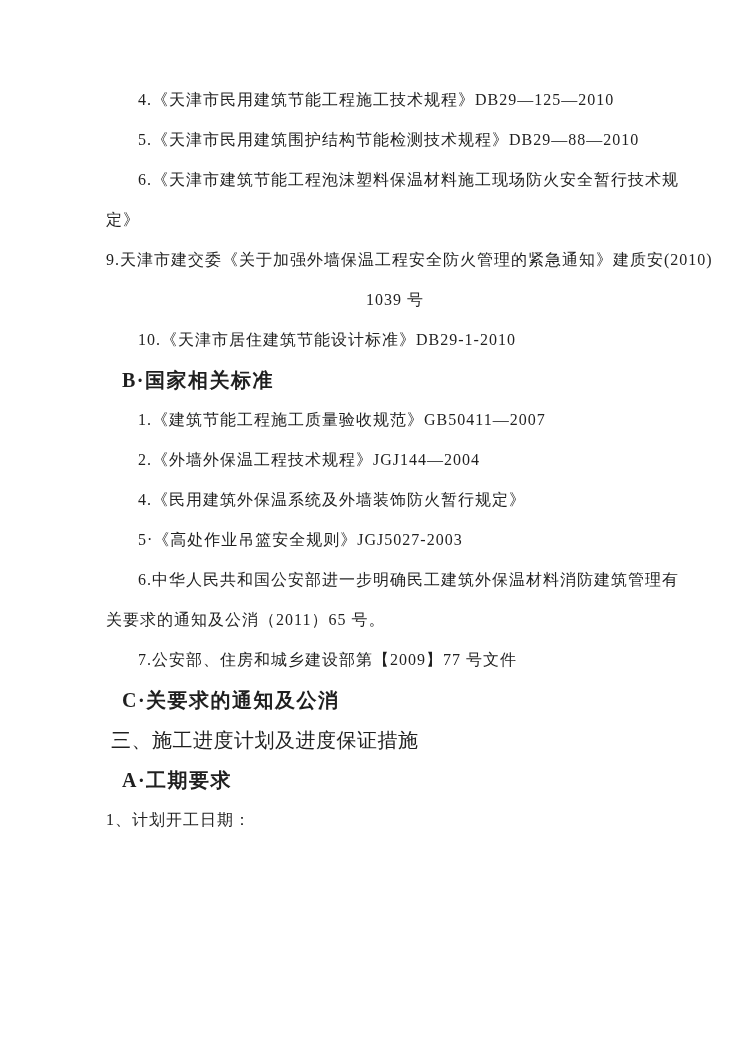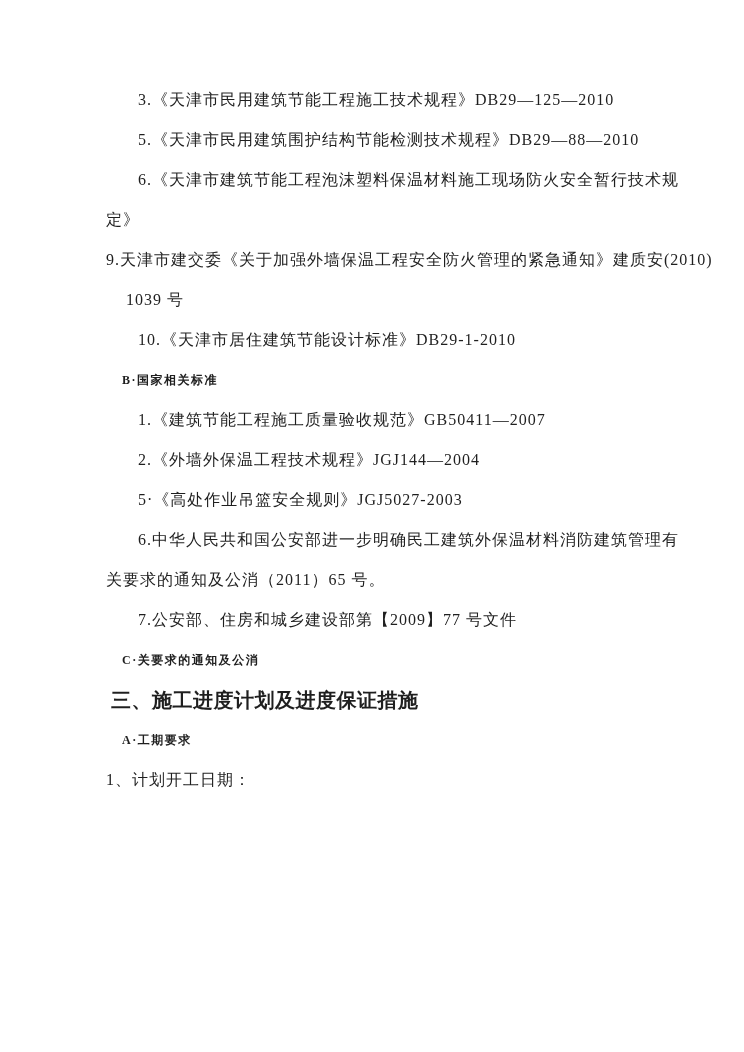--- a/index.html
+++ b/index.html
@@ -47,7 +47,7 @@
 <body>
 
 <div class="page">
-  <div class="line indent">3.《天津市民用建筑节能工程施工技术规程》DB29—125—2010</div>
+  <div class="line indent">4.《天津市民用建筑节能工程施工技术规程》DB29—125—2010</div>
   <div class="line indent">5.《天津市民用建筑围护结构节能检测技术规程》DB29—88—2010</div>
   <div class="line indent">6.《天津市建筑节能工程泡沫塑料保温材料施工现场防火安全暂行技术规</div>
   <div class="line">定》</div>

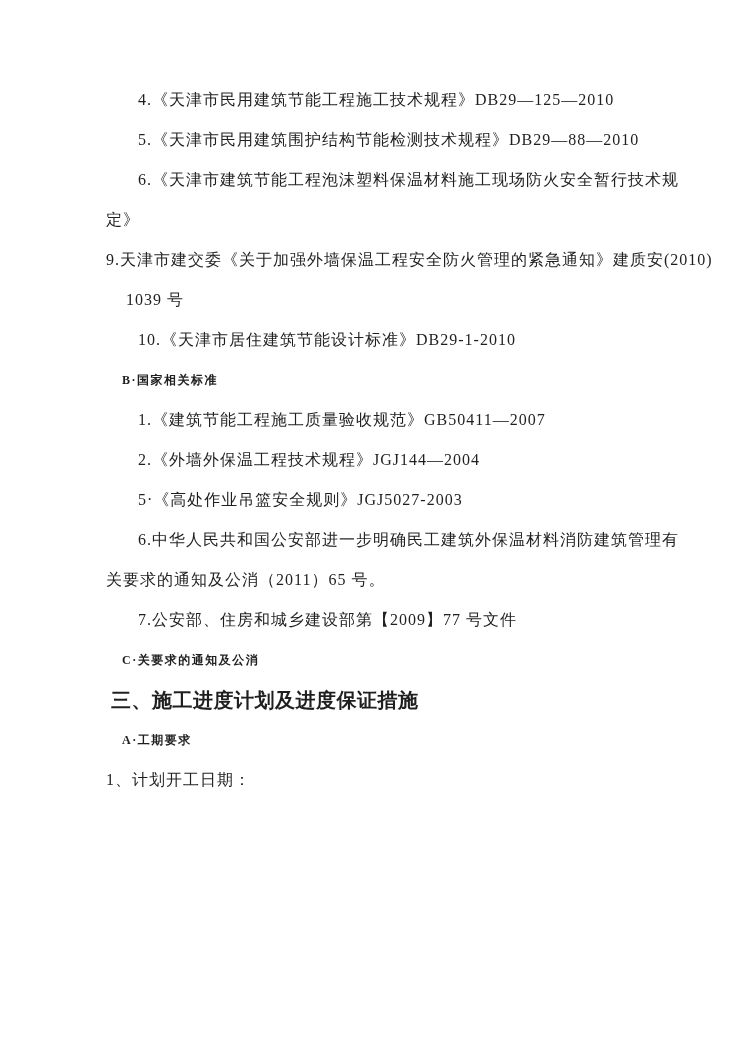--- a/index.html
+++ b/index.html
@@ -29,7 +29,7 @@
     white-space: nowrap;
   }
   .indent    { padding-left: 32px; }
-  .indent-sm { padding-left: 20px; }
+  .indent-sm { padding-left: 20px; text-align: center; }
   .heading2 {
     font-weight: bold;
     font-size: 12px;

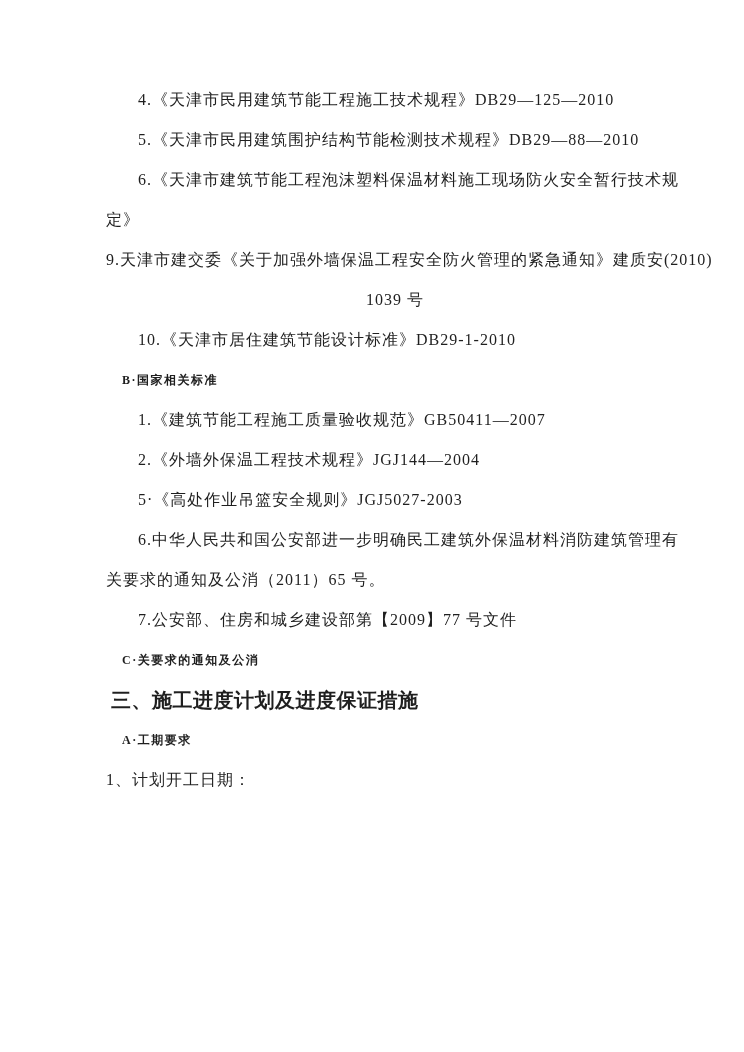--- a/index.html
+++ b/index.html
@@ -32,7 +32,7 @@
   .indent-sm { padding-left: 20px; text-align: center; }
   .heading2 {
     font-weight: bold;
-    font-size: 12px;
+    font-size: 20px;
     padding-left: 16px;
     letter-spacing: 1.5px;
   }

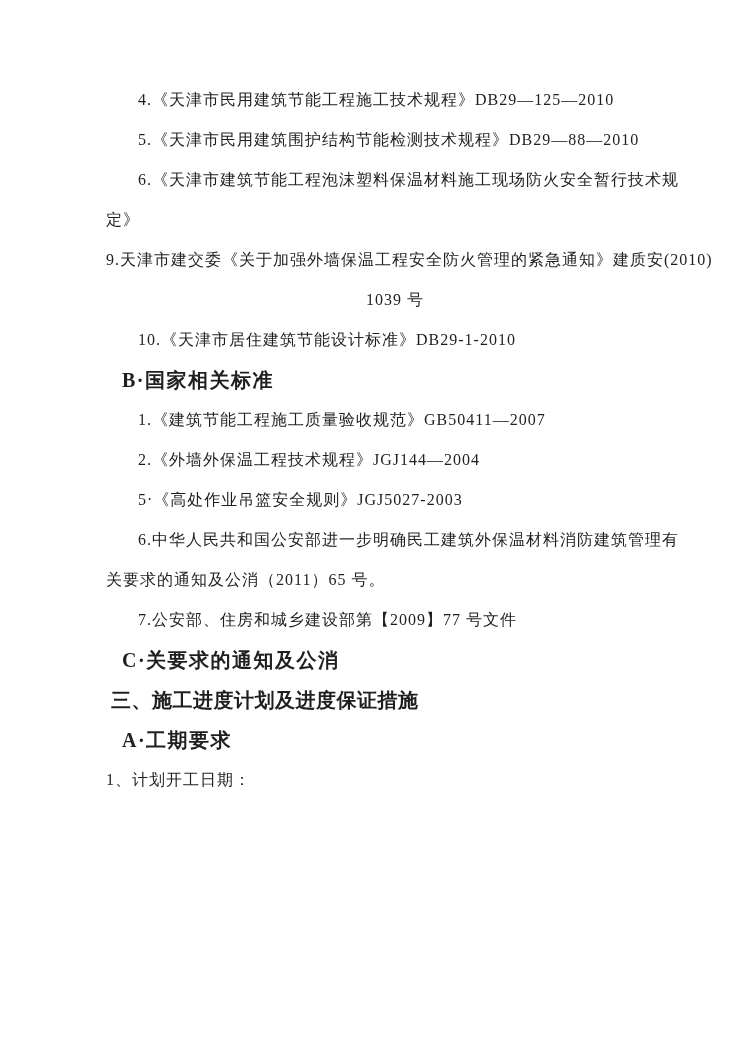--- a/index.html
+++ b/index.html
@@ -57,6 +57,7 @@
   <div class="line heading2">B·国家相关标准</div>
   <div class="line indent">1.《建筑节能工程施工质量验收规范》GB50411—2007</div>
   <div class="line indent">2.《外墙外保温工程技术规程》JGJ144—2004</div>
+  <div class="line indent">4.《民用建筑外保温系统及外墙装饰防火暂行规定》</div>
   <div class="line indent">5·《高处作业吊篮安全规则》JGJ5027-2003</div>
   <div class="line indent">6.中华人民共和国公安部进一步明确民工建筑外保温材料消防建筑管理有</div>
   <div class="line">关要求的通知及公消（2011）65 号。</div>

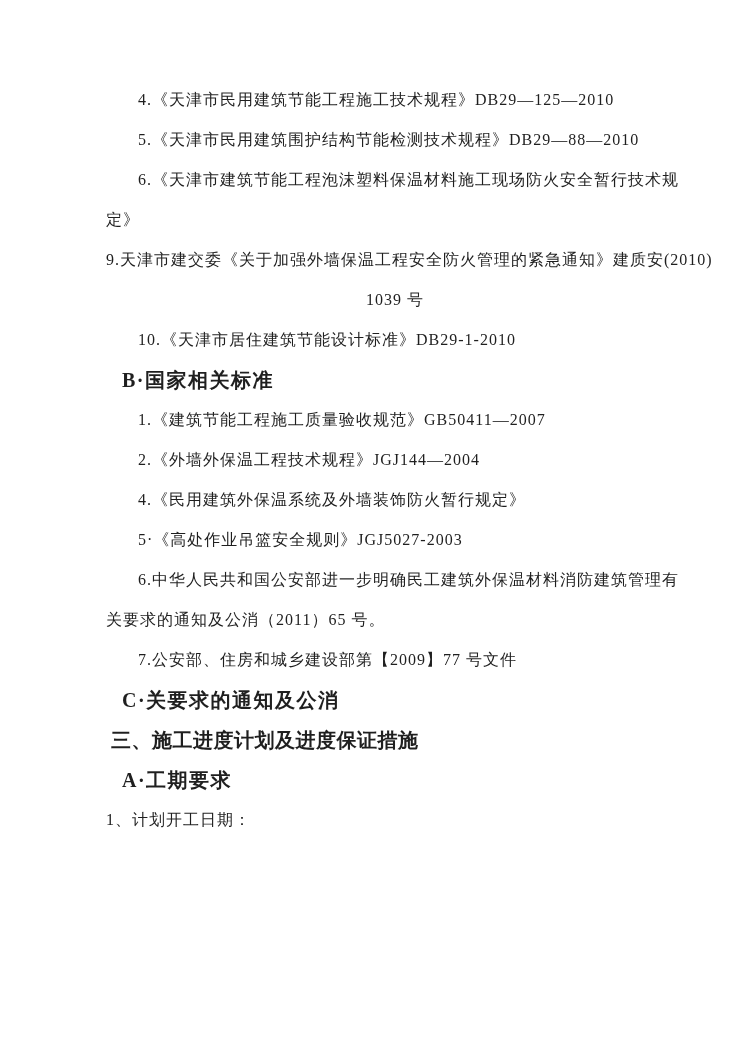--- a/index.html
+++ b/index.html
@@ -37,7 +37,7 @@
     letter-spacing: 1.5px;
   }
   .heading1 {
-    font-weight: bold;
+    font-weight: normal;
     font-size: 20px;
     padding-left: 5px;
     letter-spacing: 0.5px;

